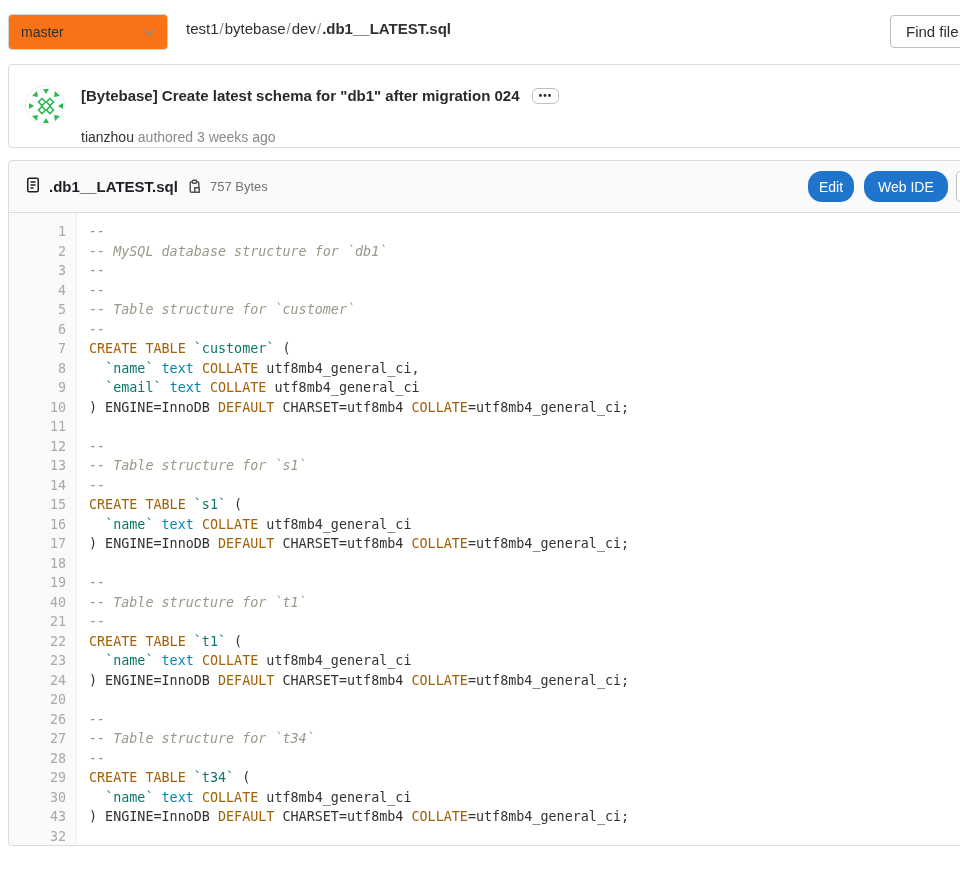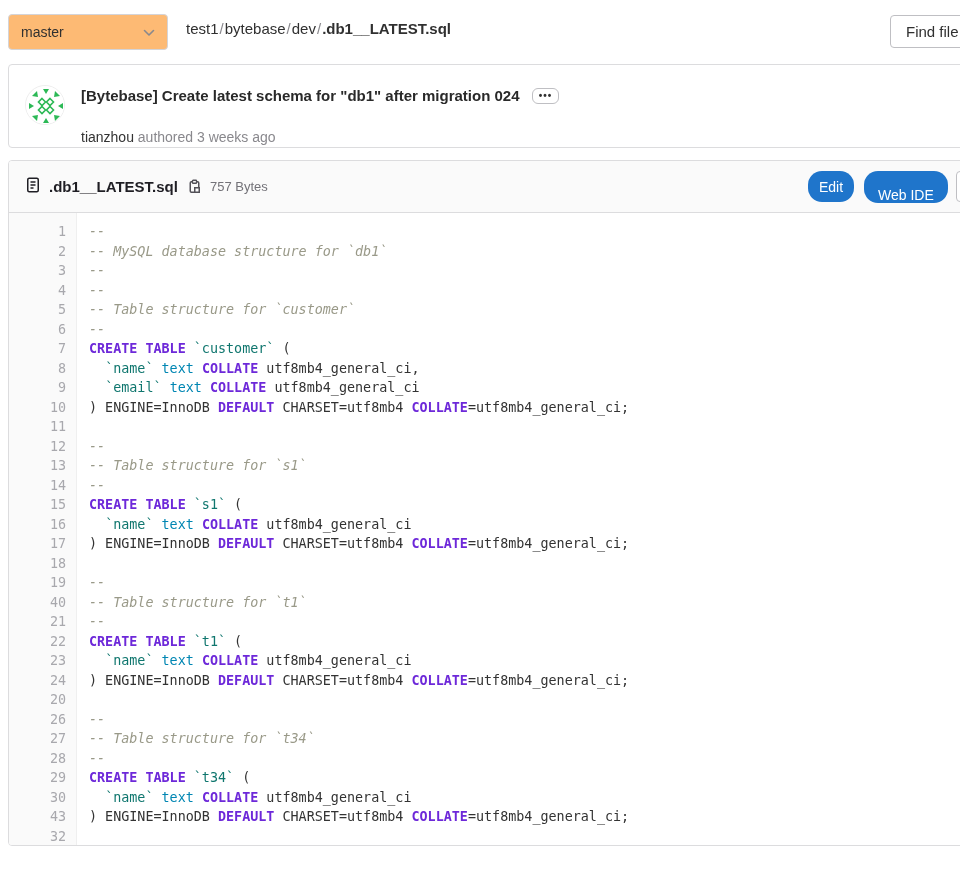--- a/index.html
+++ b/index.html
@@ -15,7 +15,7 @@
   .top-bar { position: absolute; top: 0; left: 0; width: 960px; height: 56px; }
   .branch-select {
     position: absolute; left: 8px; top: 14px; width: 160px; height: 36px;
-    background: #fdba74; border: 1px solid #d4d4d8; border-radius: 4px;
+    background: #f97316; border: 1px solid #d4d4d8; border-radius: 4px;
     display: flex; align-items: center; justify-content: space-between;
     padding: 0 12px; font-size: 14px; color: #303030; cursor: pointer;
   }

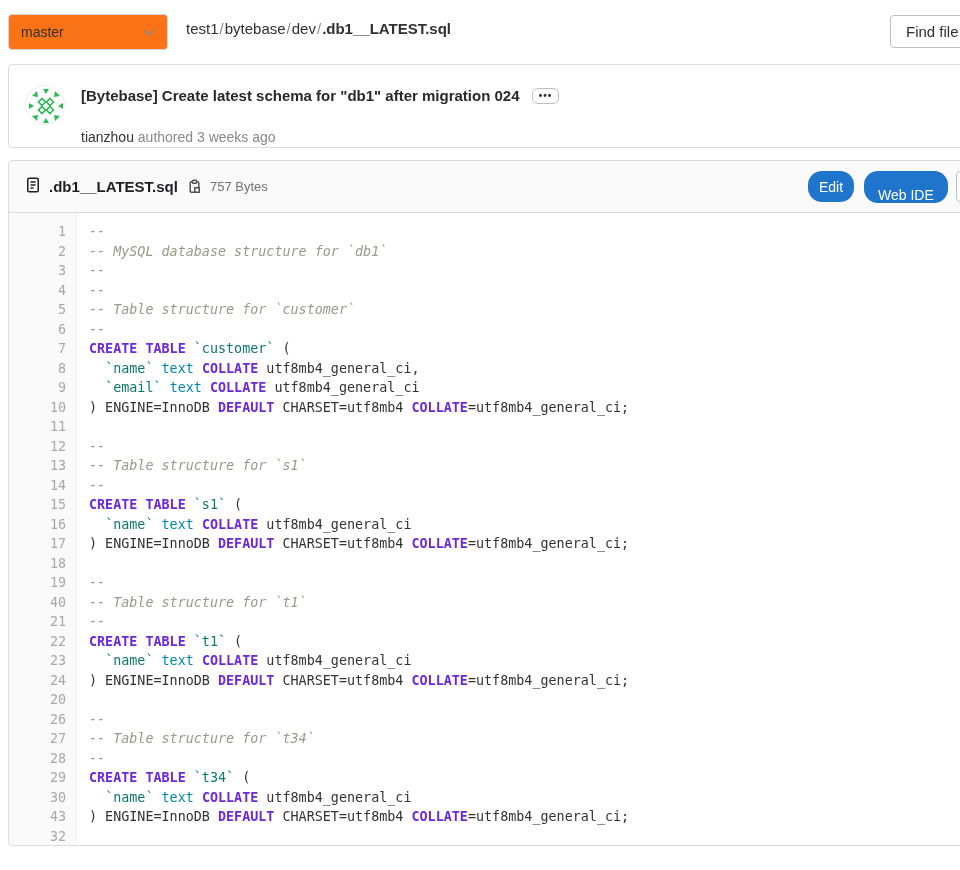--- a/index.html
+++ b/index.html
@@ -72,7 +72,7 @@
     font-size: 14px; font-family: "Liberation Sans", sans-serif; cursor: pointer;
   }
   .btn-edit { left: 799px; padding: 0 11px; }
-  .btn-webide { left: 855px; padding: 16px 14px; }
+  .btn-webide { left: 855px; padding: 8px 14px; }
   .btn-clipped {
     position: absolute; top: 10px; left: 947px; width: 40px; height: 31px;
     background: #fff; border: 1px solid #bfbfc3; border-radius: 4px; cursor: pointer;

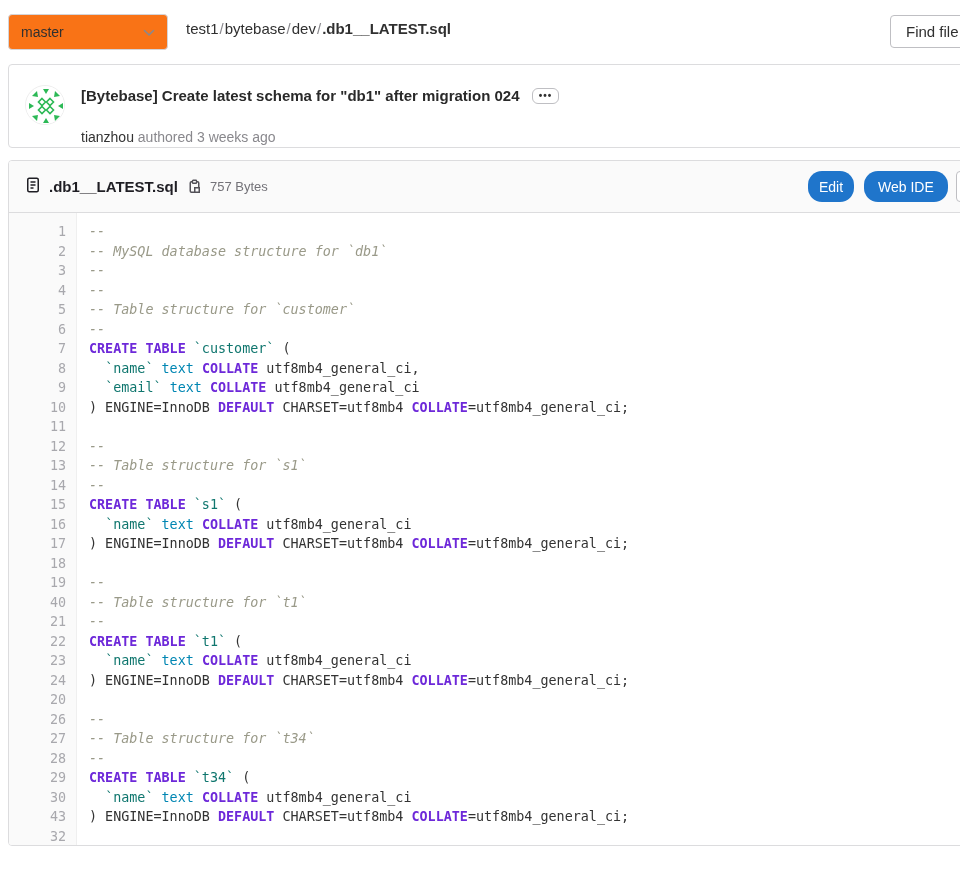--- a/index.html
+++ b/index.html
@@ -91,7 +91,7 @@
   .code-col { flex: 1; padding: 9px 0 0 12px; white-space: pre; color: #333; overflow: hidden; }
   .code-col .cl { height: 19.5px; }
   .tok-c  { color: #999988; font-style: italic; }
-  .tok-k  { color: #6d28d9; font-weight: bold; }
+  .tok-k  { color: #a16207; font-weight: normal; }
   .tok-nv { color: #0f766e; }
   .tok-nb { color: #0086b3; }
   .tok-p  { color: #333333; }

